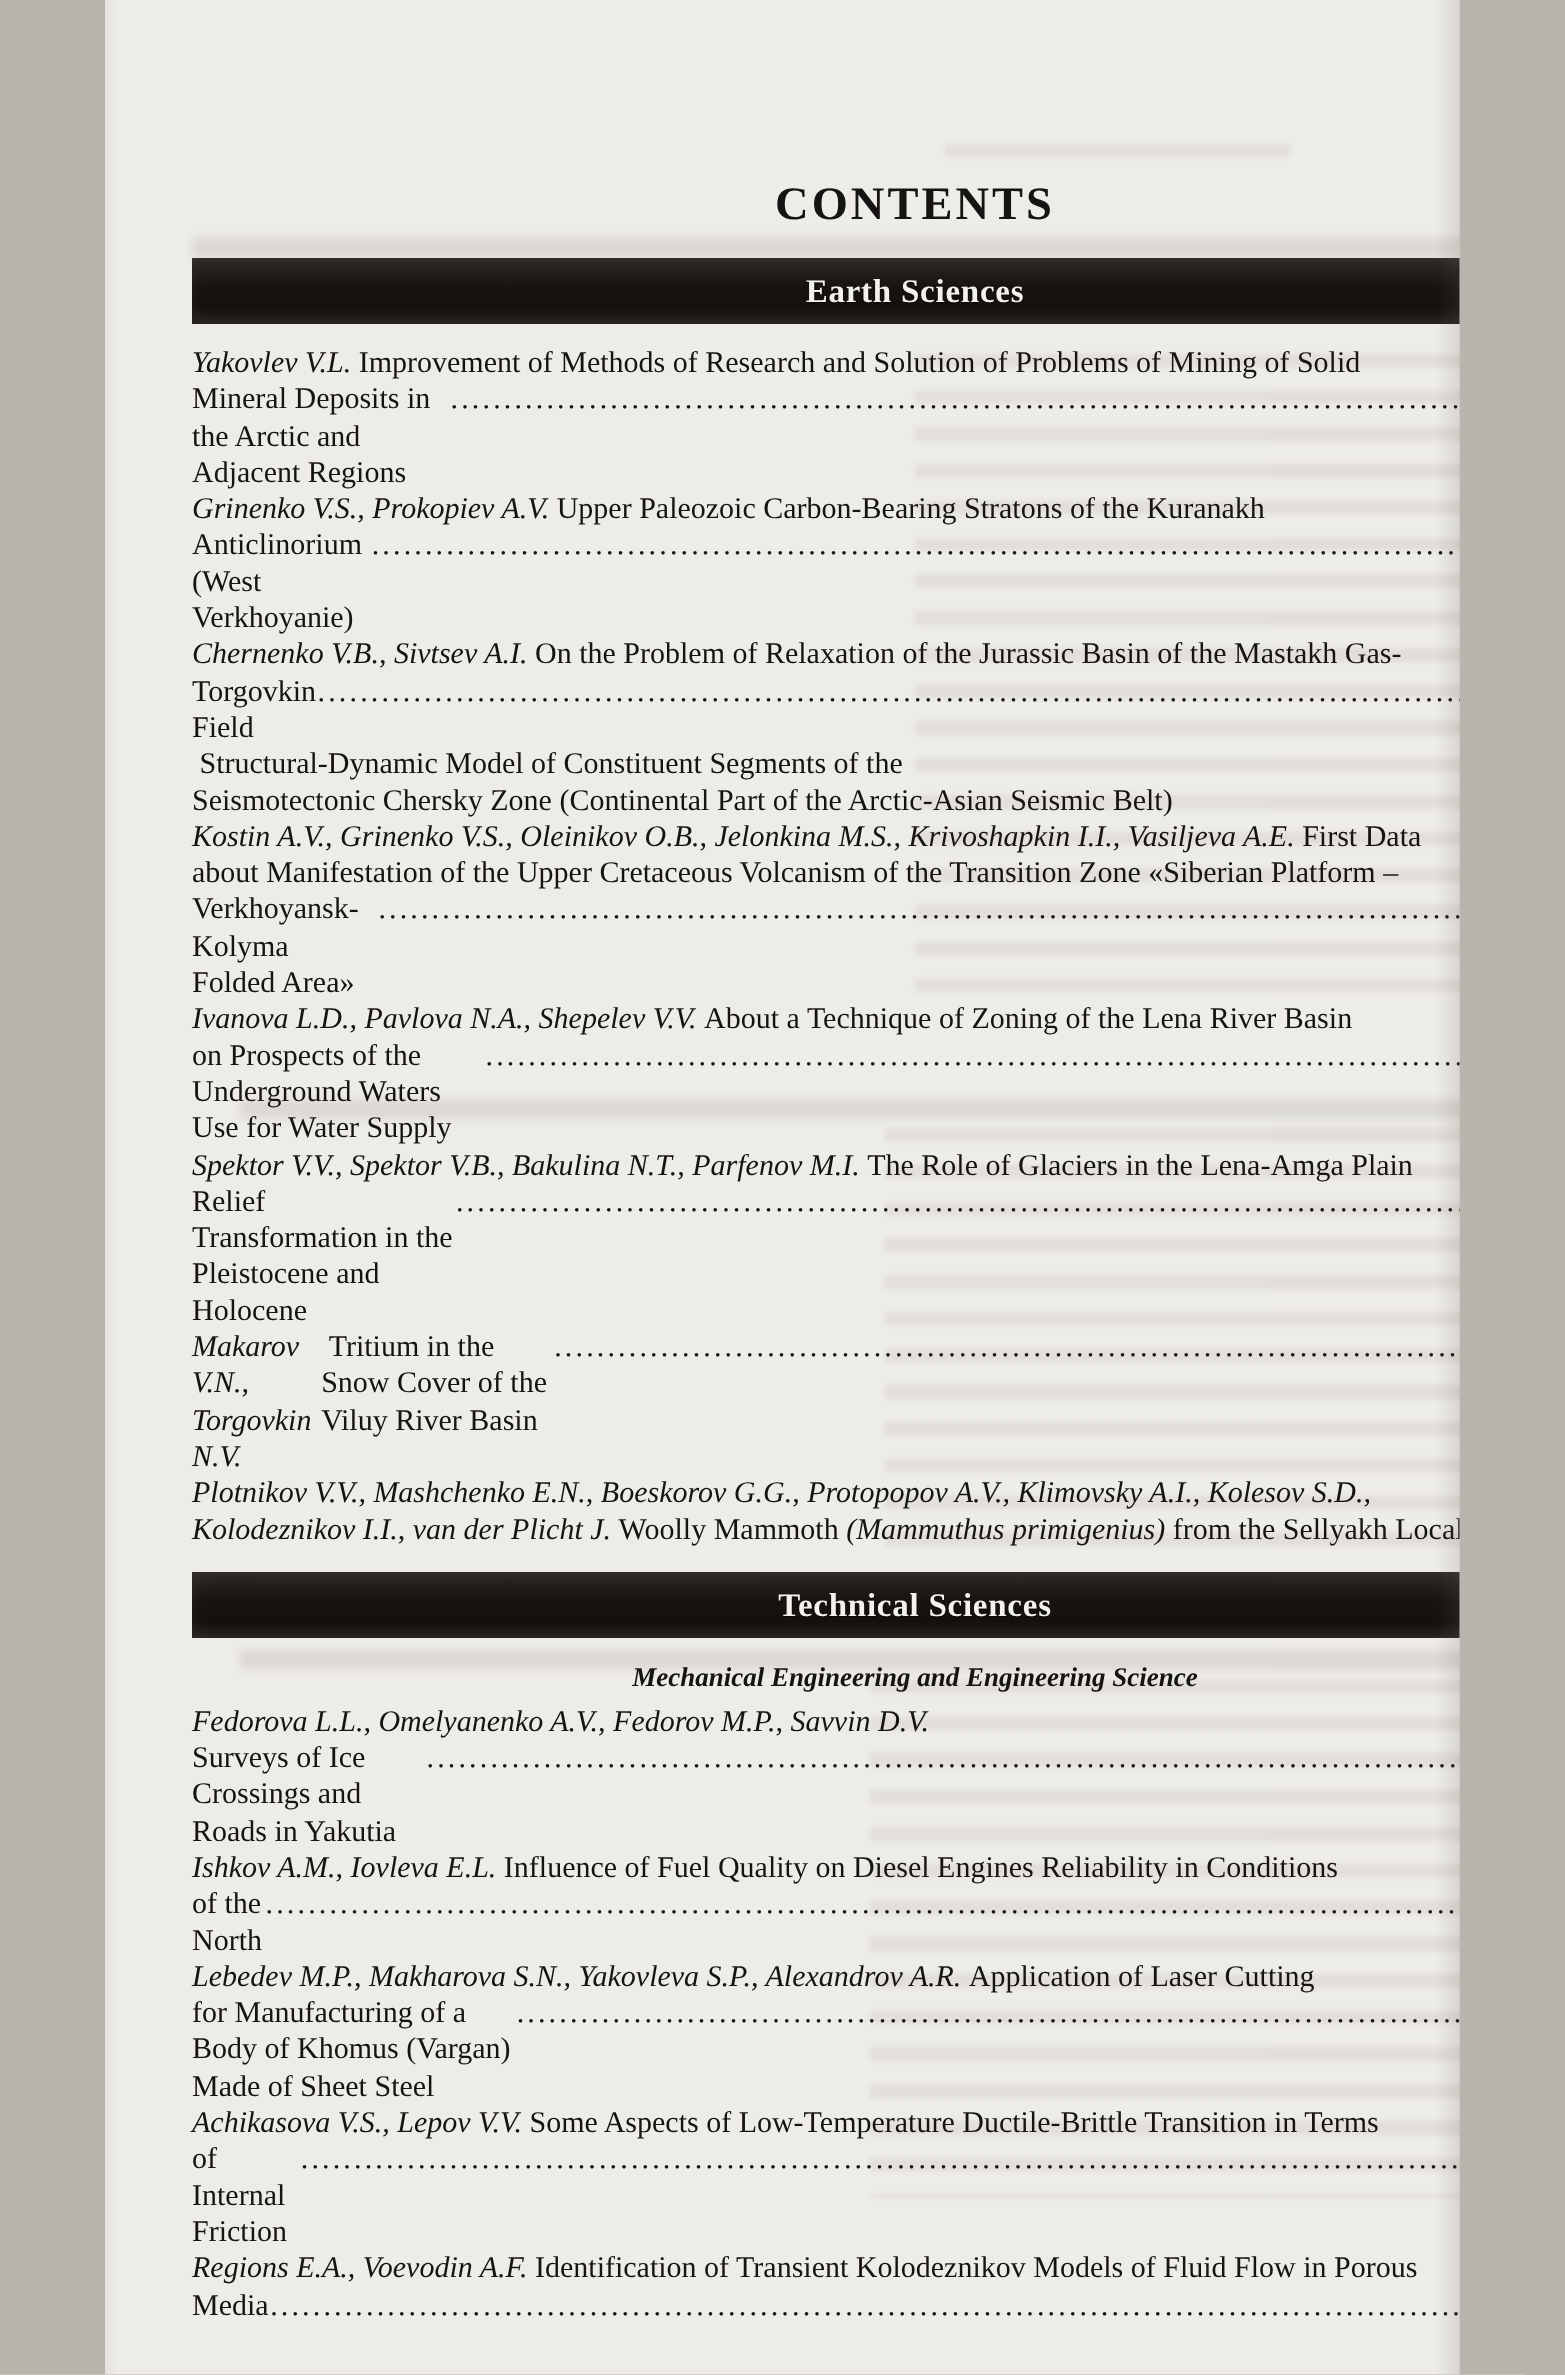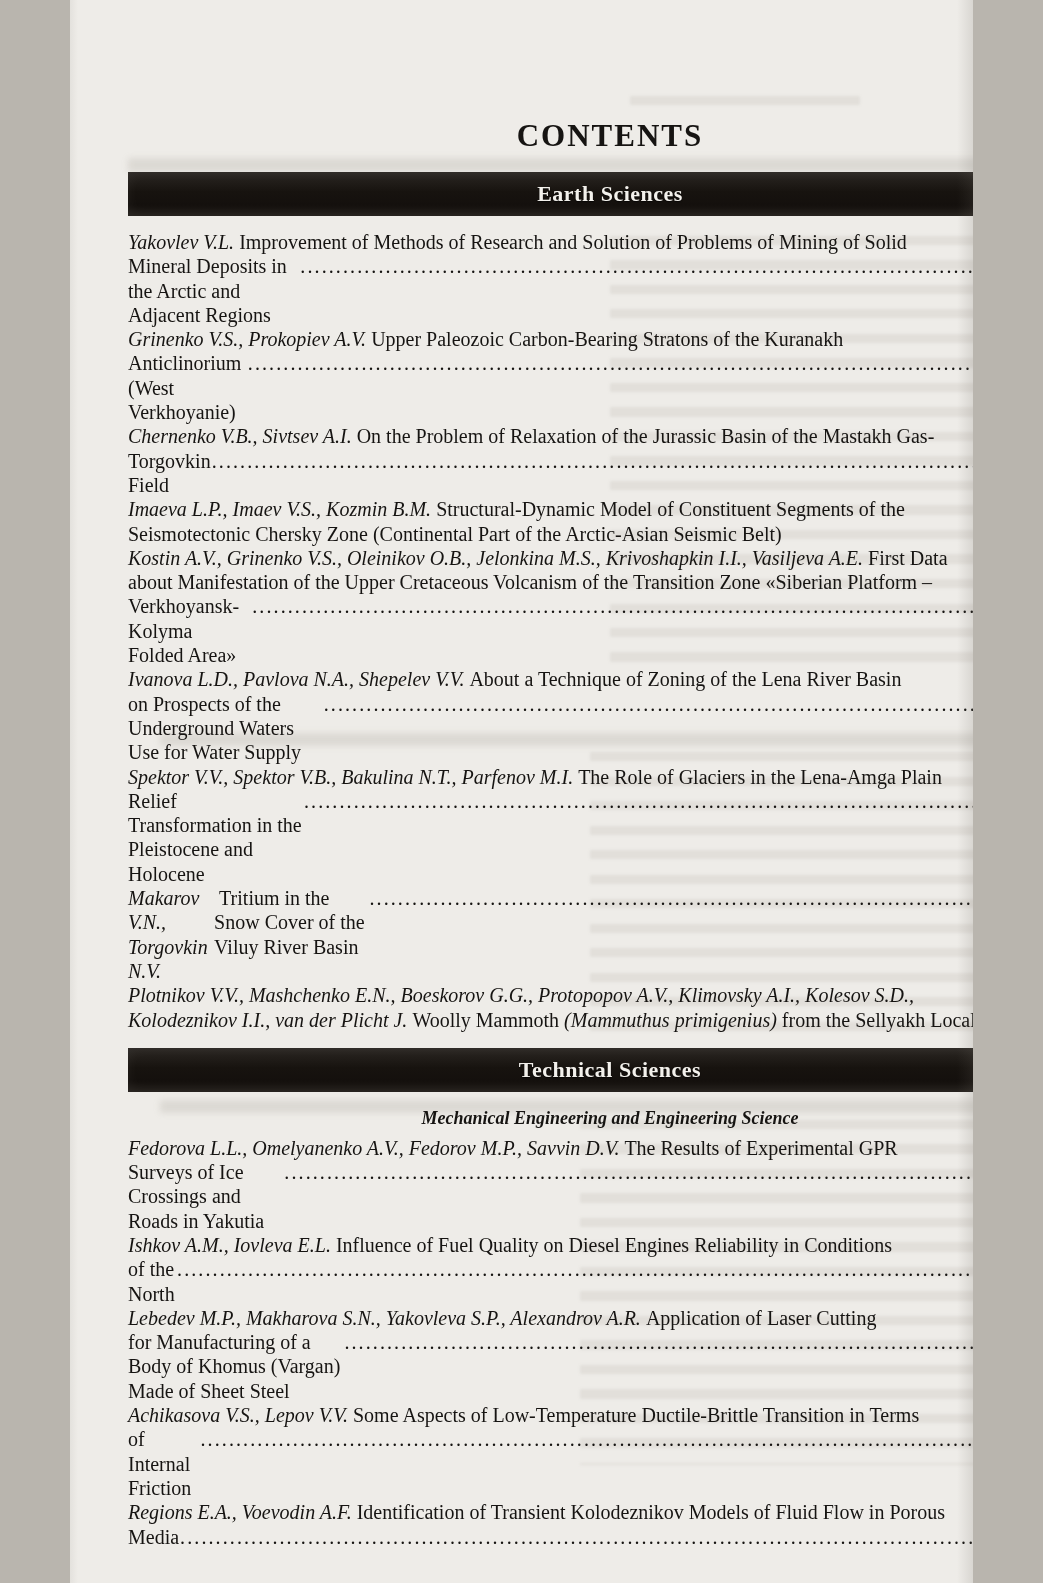--- a/index.html
+++ b/index.html
@@ -119,7 +119,6 @@
             <span class="pagenum">16</span>
           </div>
           <div class="line">
-            <span class="seg it">Imaeva L.P., Imaev V.S., Kozmin B.M.</span>
             <span class="seg"> Structural-Dynamic Model of Constituent Segments of the</span>
           </div>
           <div class="line">

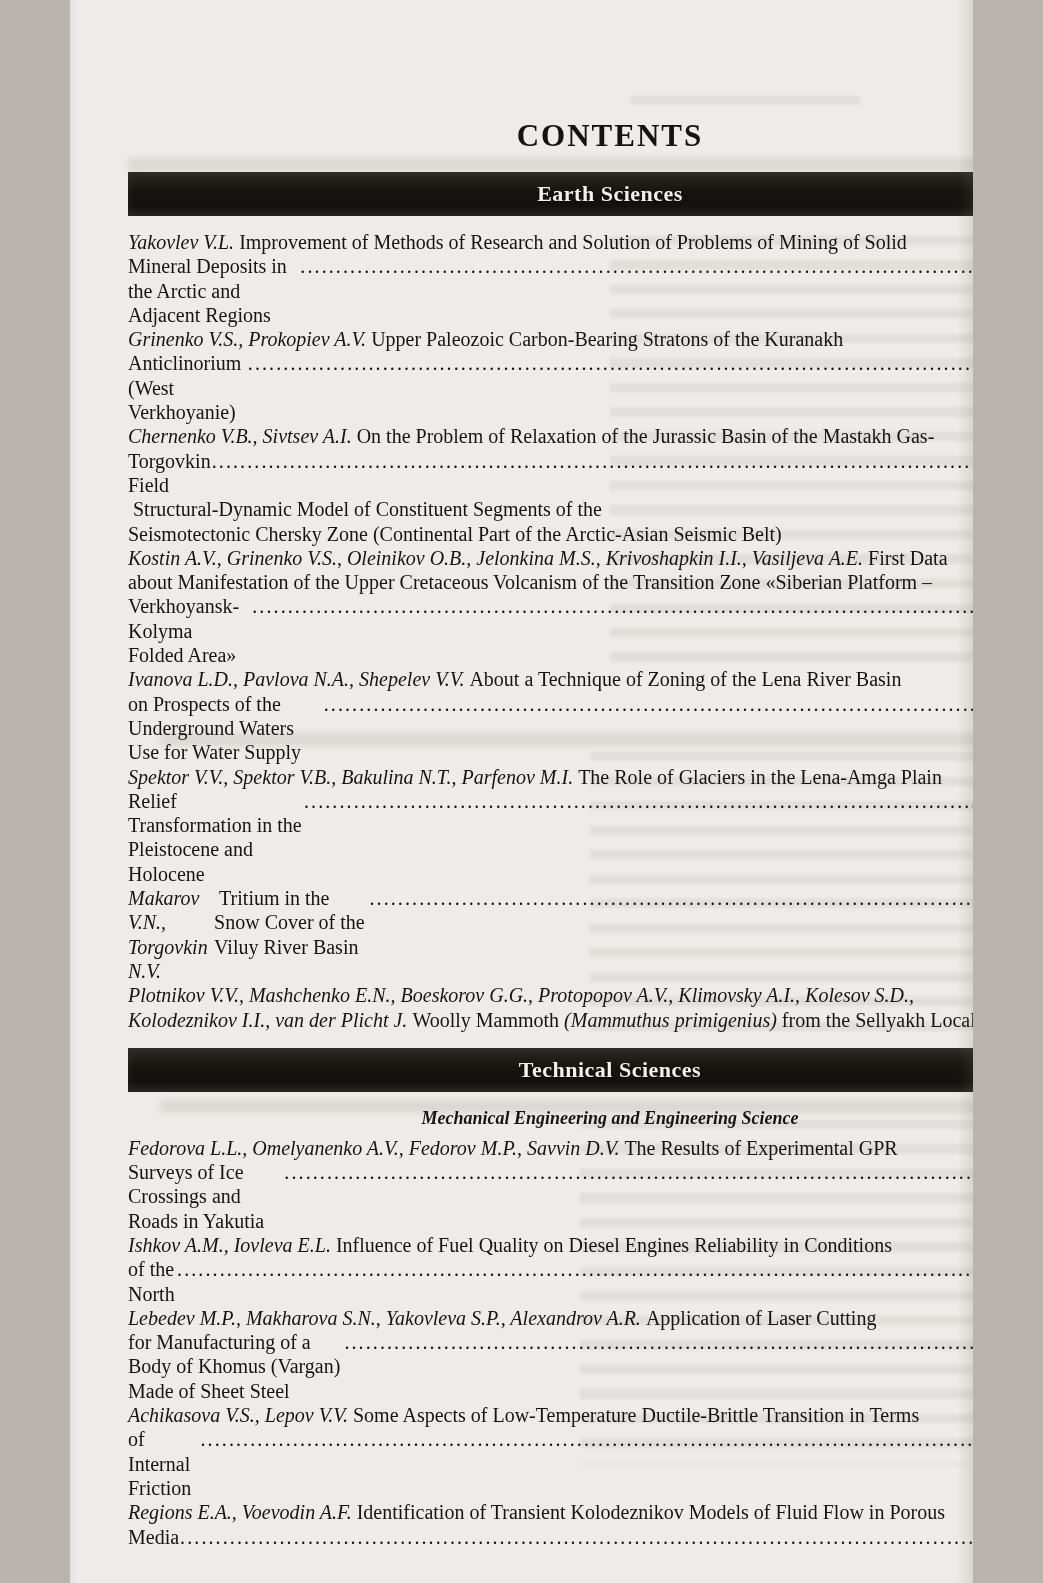--- a/index.html
+++ b/index.html
@@ -181,7 +181,6 @@
           <div class="subheading">Mechanical Engineering and Engineering Science</div>
           <div class="line">
             <span class="seg it">Fedorova L.L., Omelyanenko A.V., Fedorov M.P., Savvin D.V.</span>
-            <span class="seg"> The Results of Experimental GPR</span>
           </div>
           <div class="line">
             <span class="seg">Surveys of Ice Crossings and Roads in Yakutia </span>

